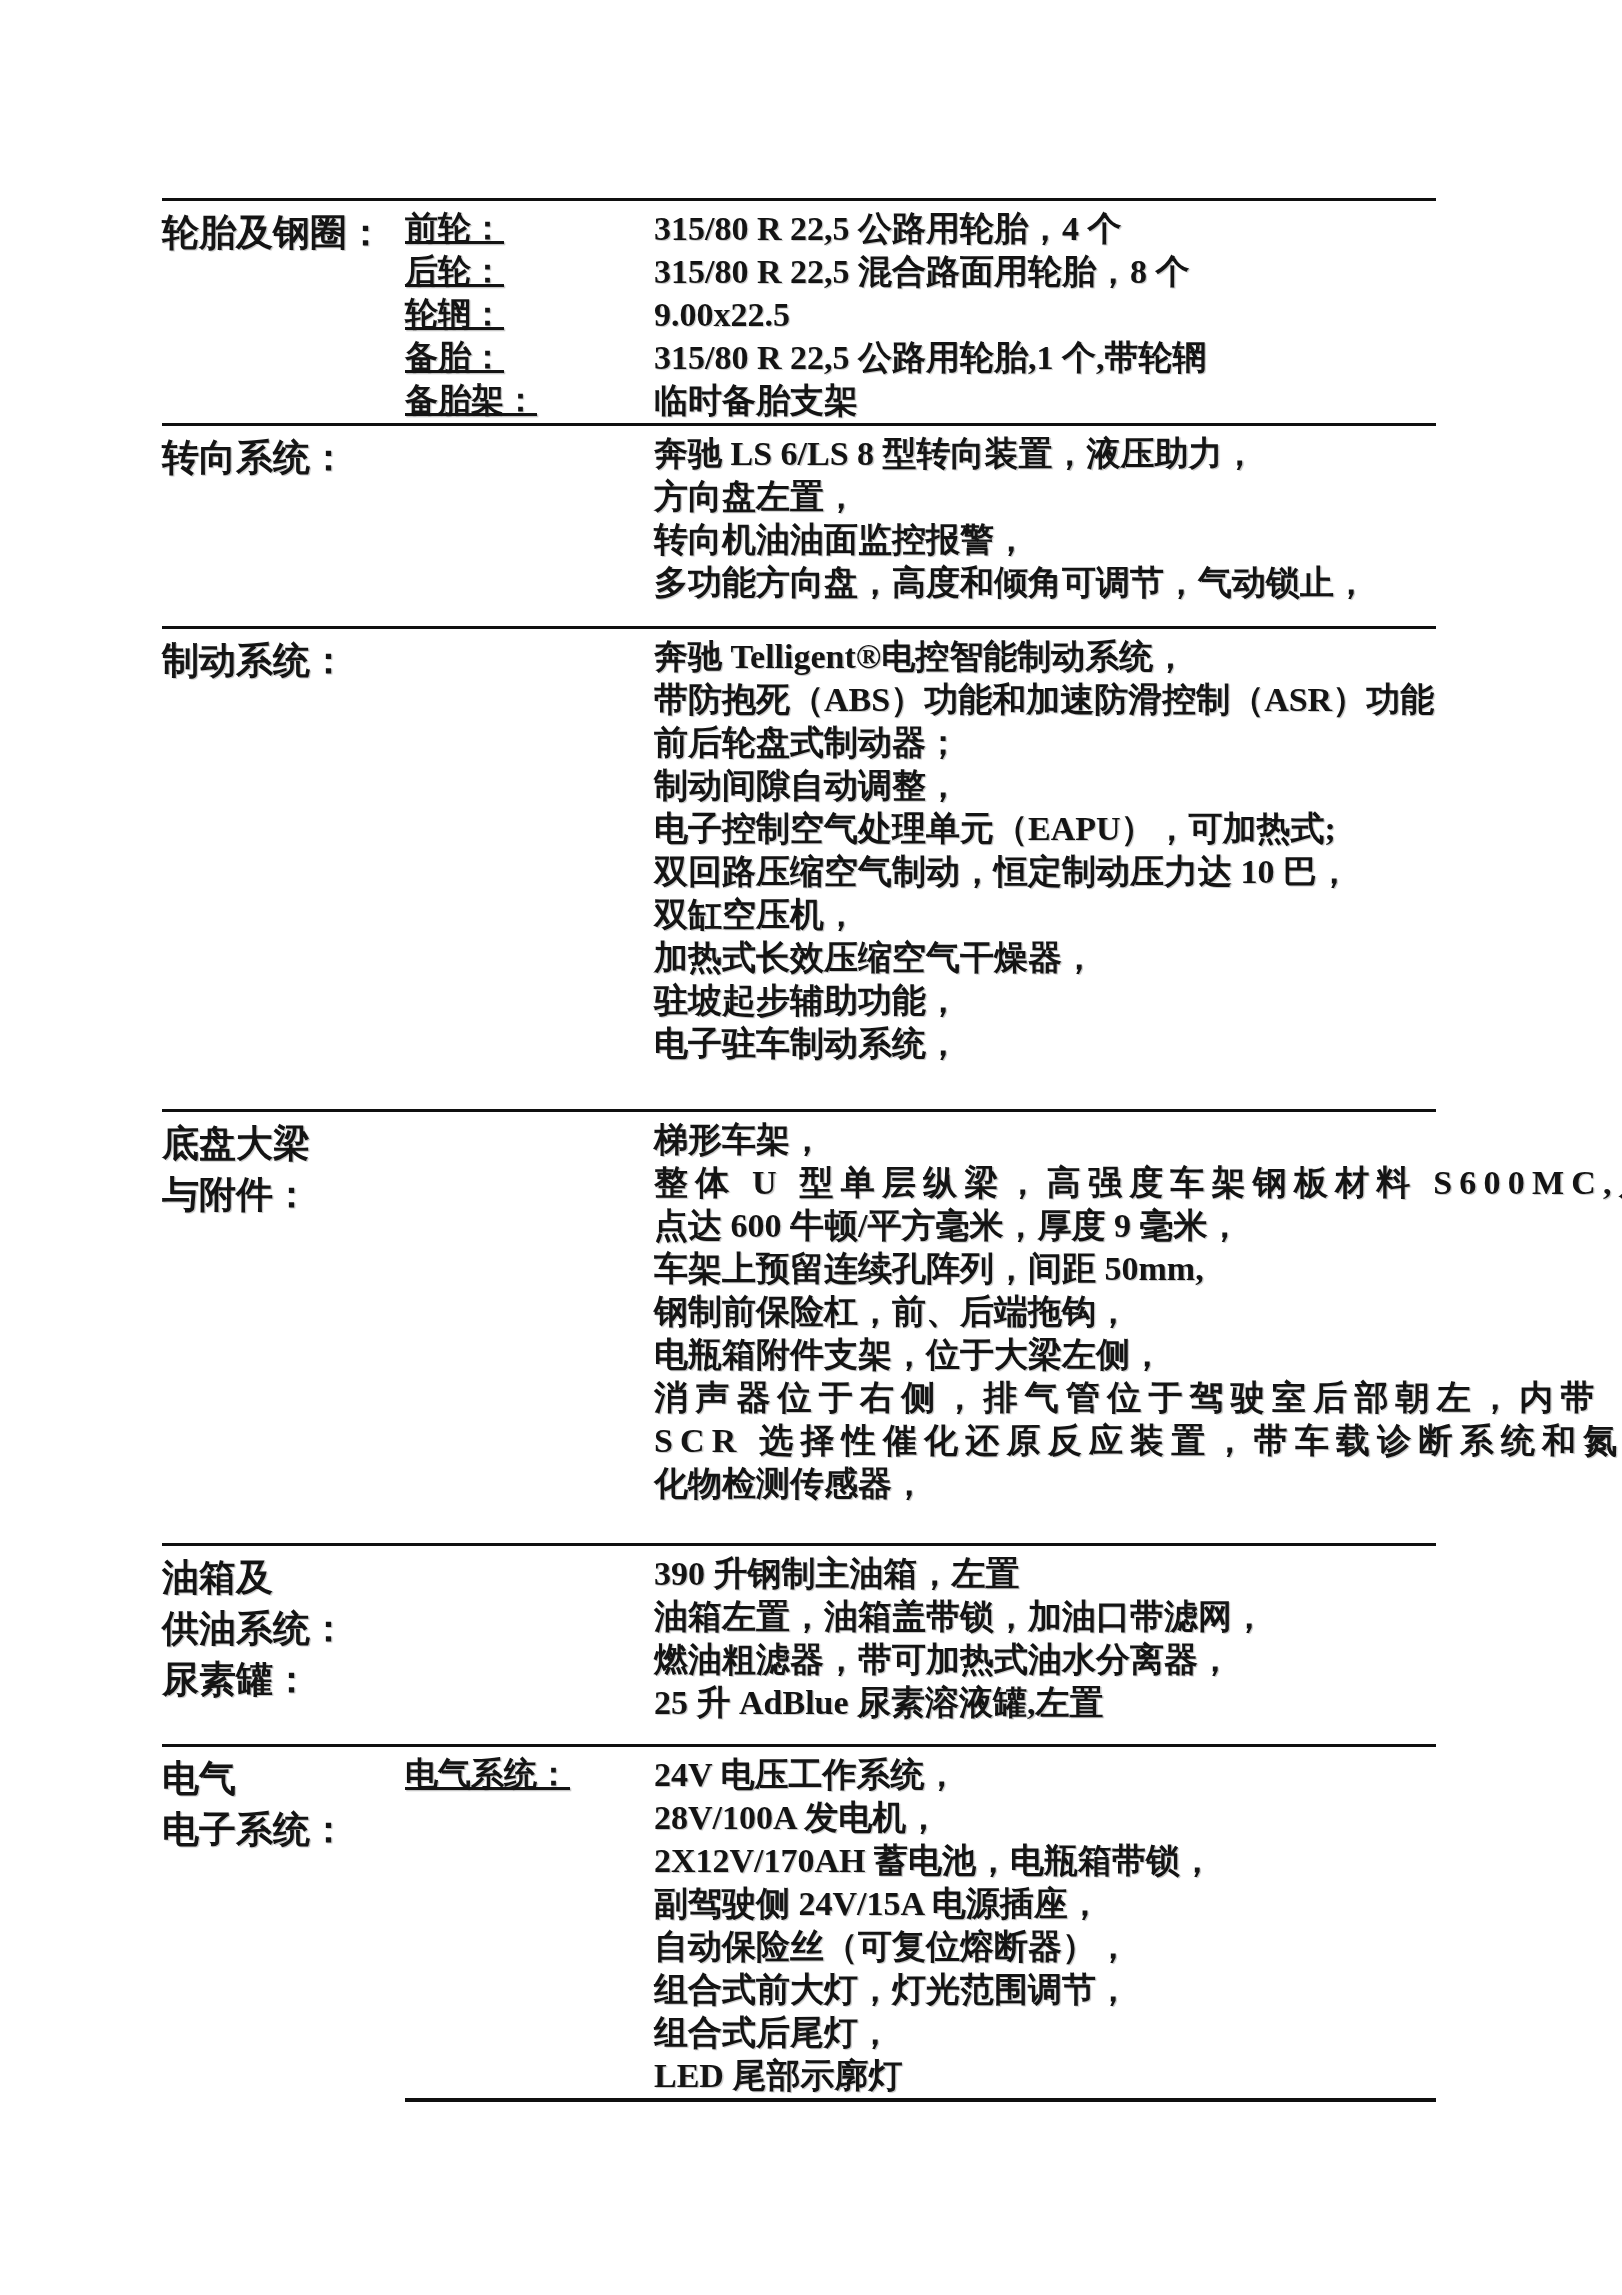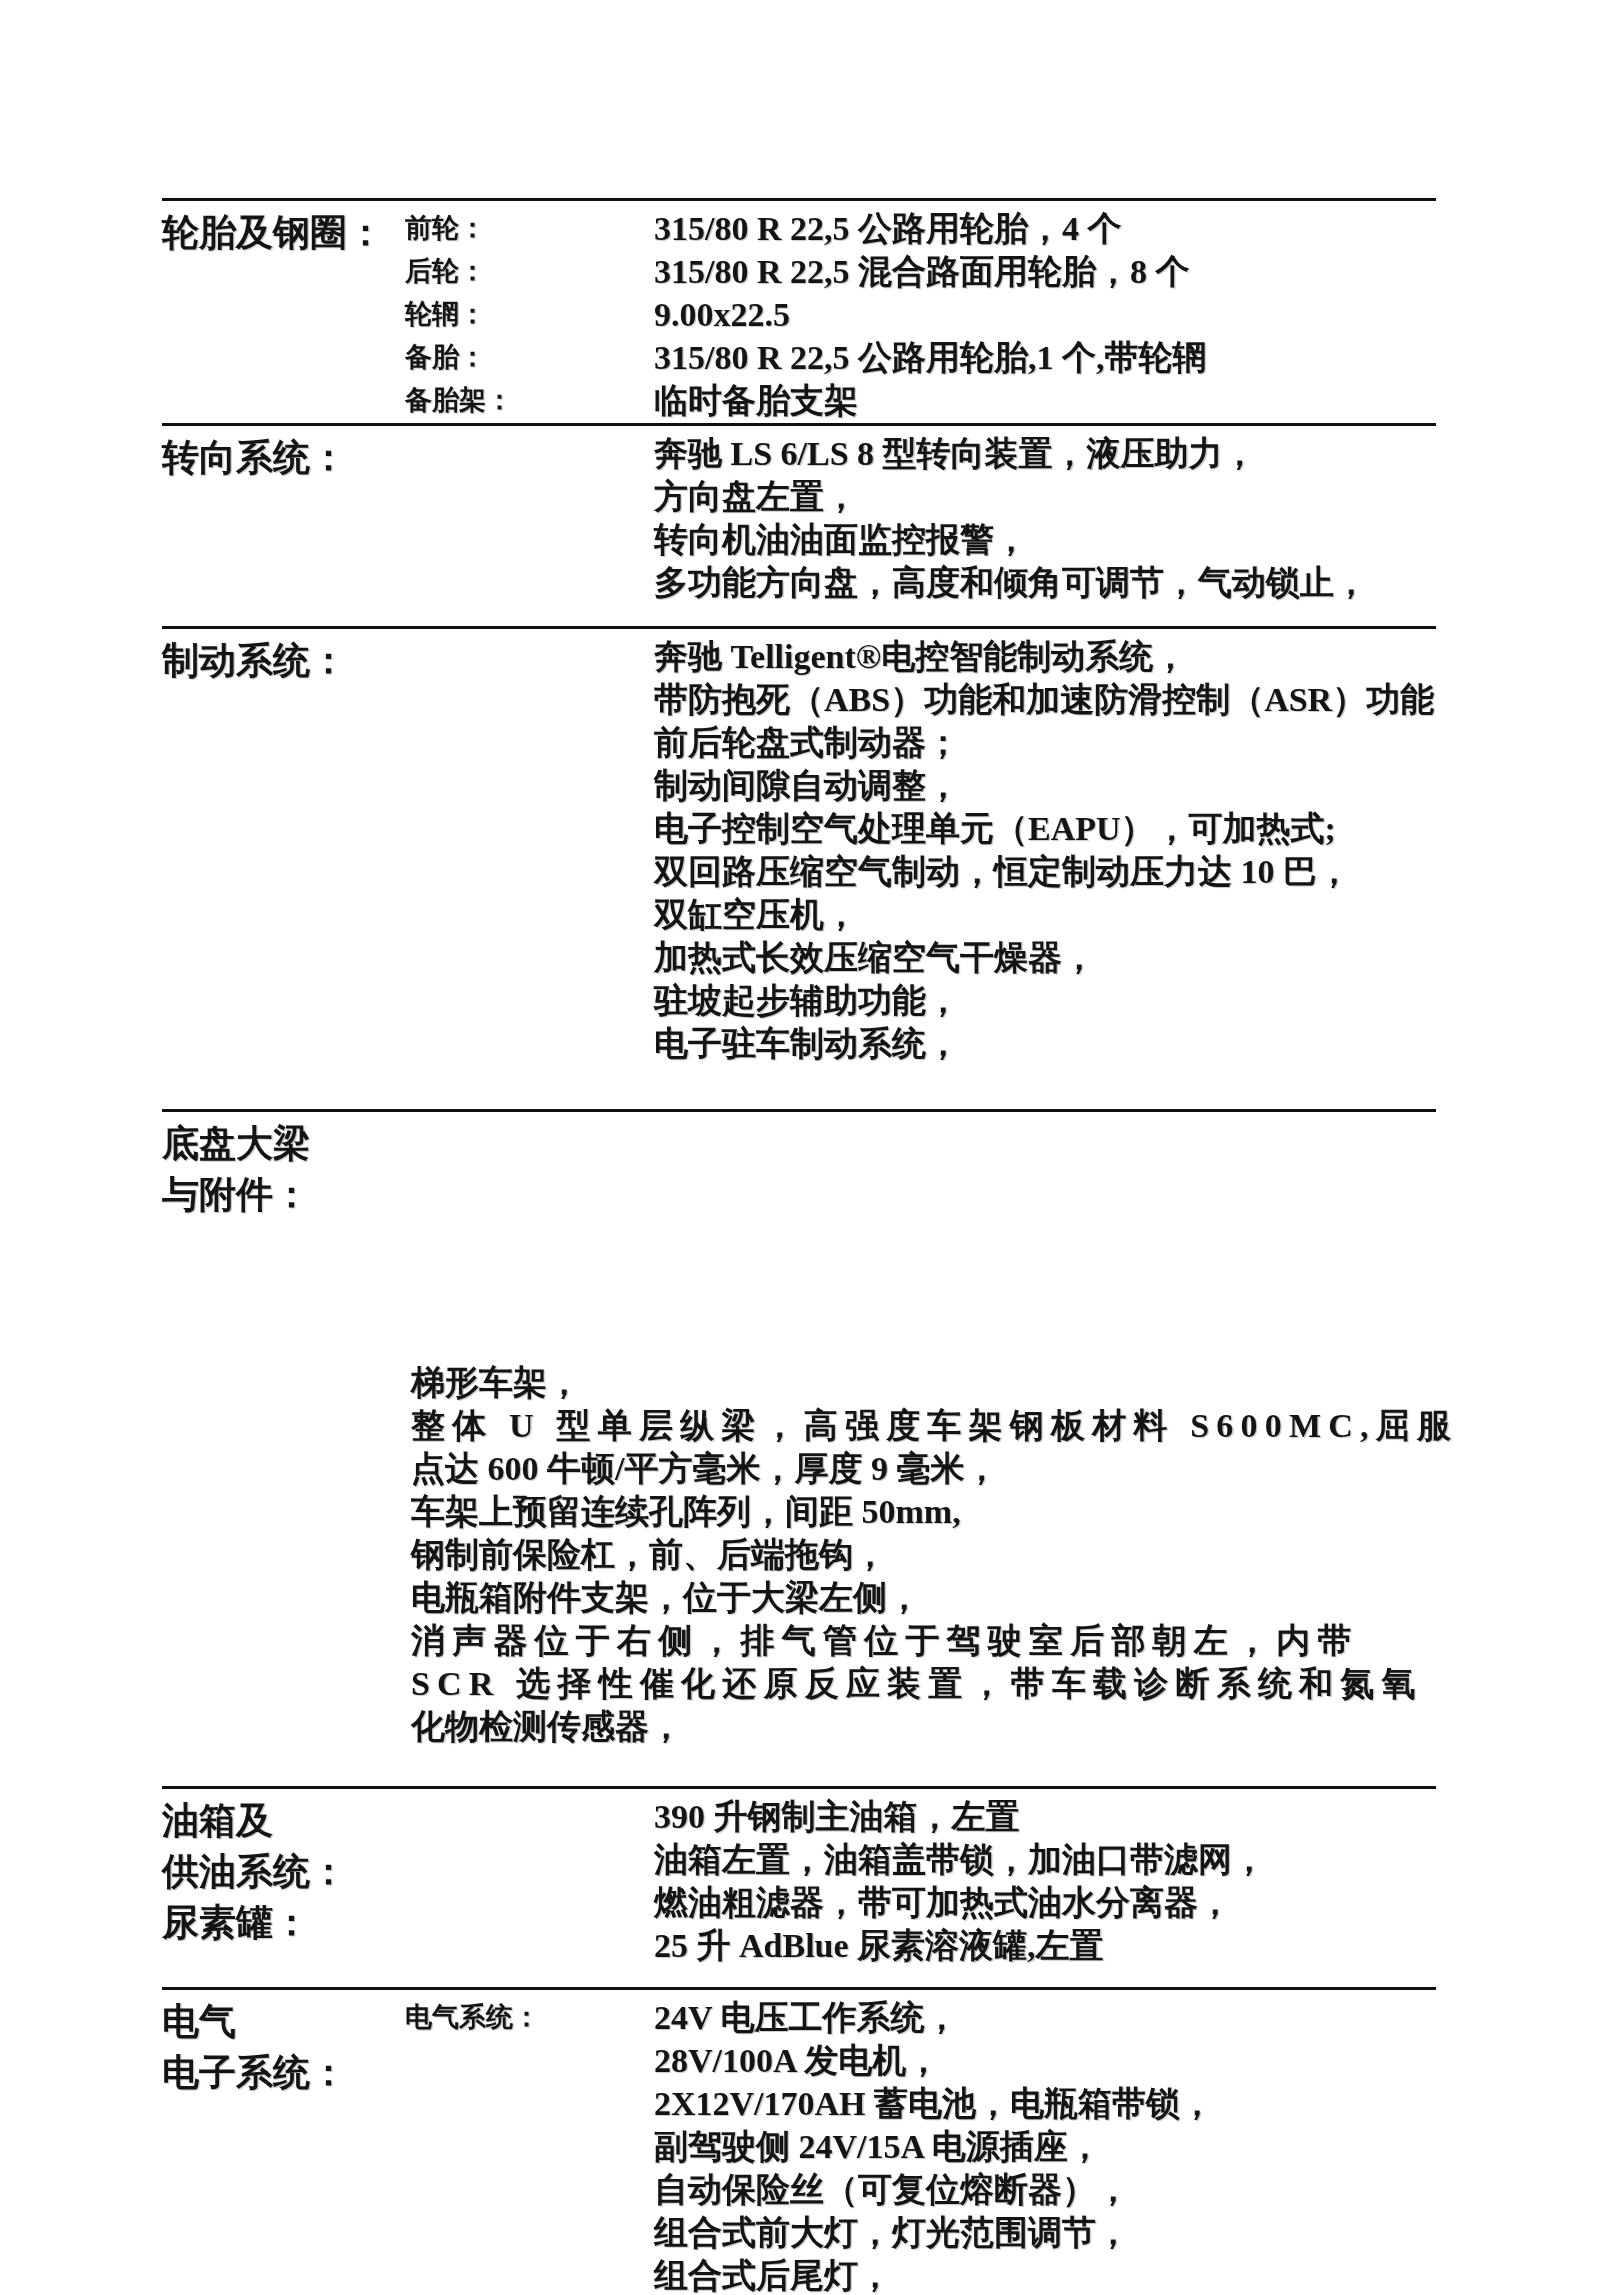--- a/index.html
+++ b/index.html
@@ -50,10 +50,11 @@
     flex: 0 0 249px;
   }
   .sub-label {
-    font-size: 27px;
+    font-size: 33px;
     line-height: 43px;
     white-space: nowrap;
     text-shadow: 1.3px 1.3px 0.7px rgba(0,0,0,0.22);
+    text-decoration: underline;
   }
   .value-col {
     flex: 1 1 auto;

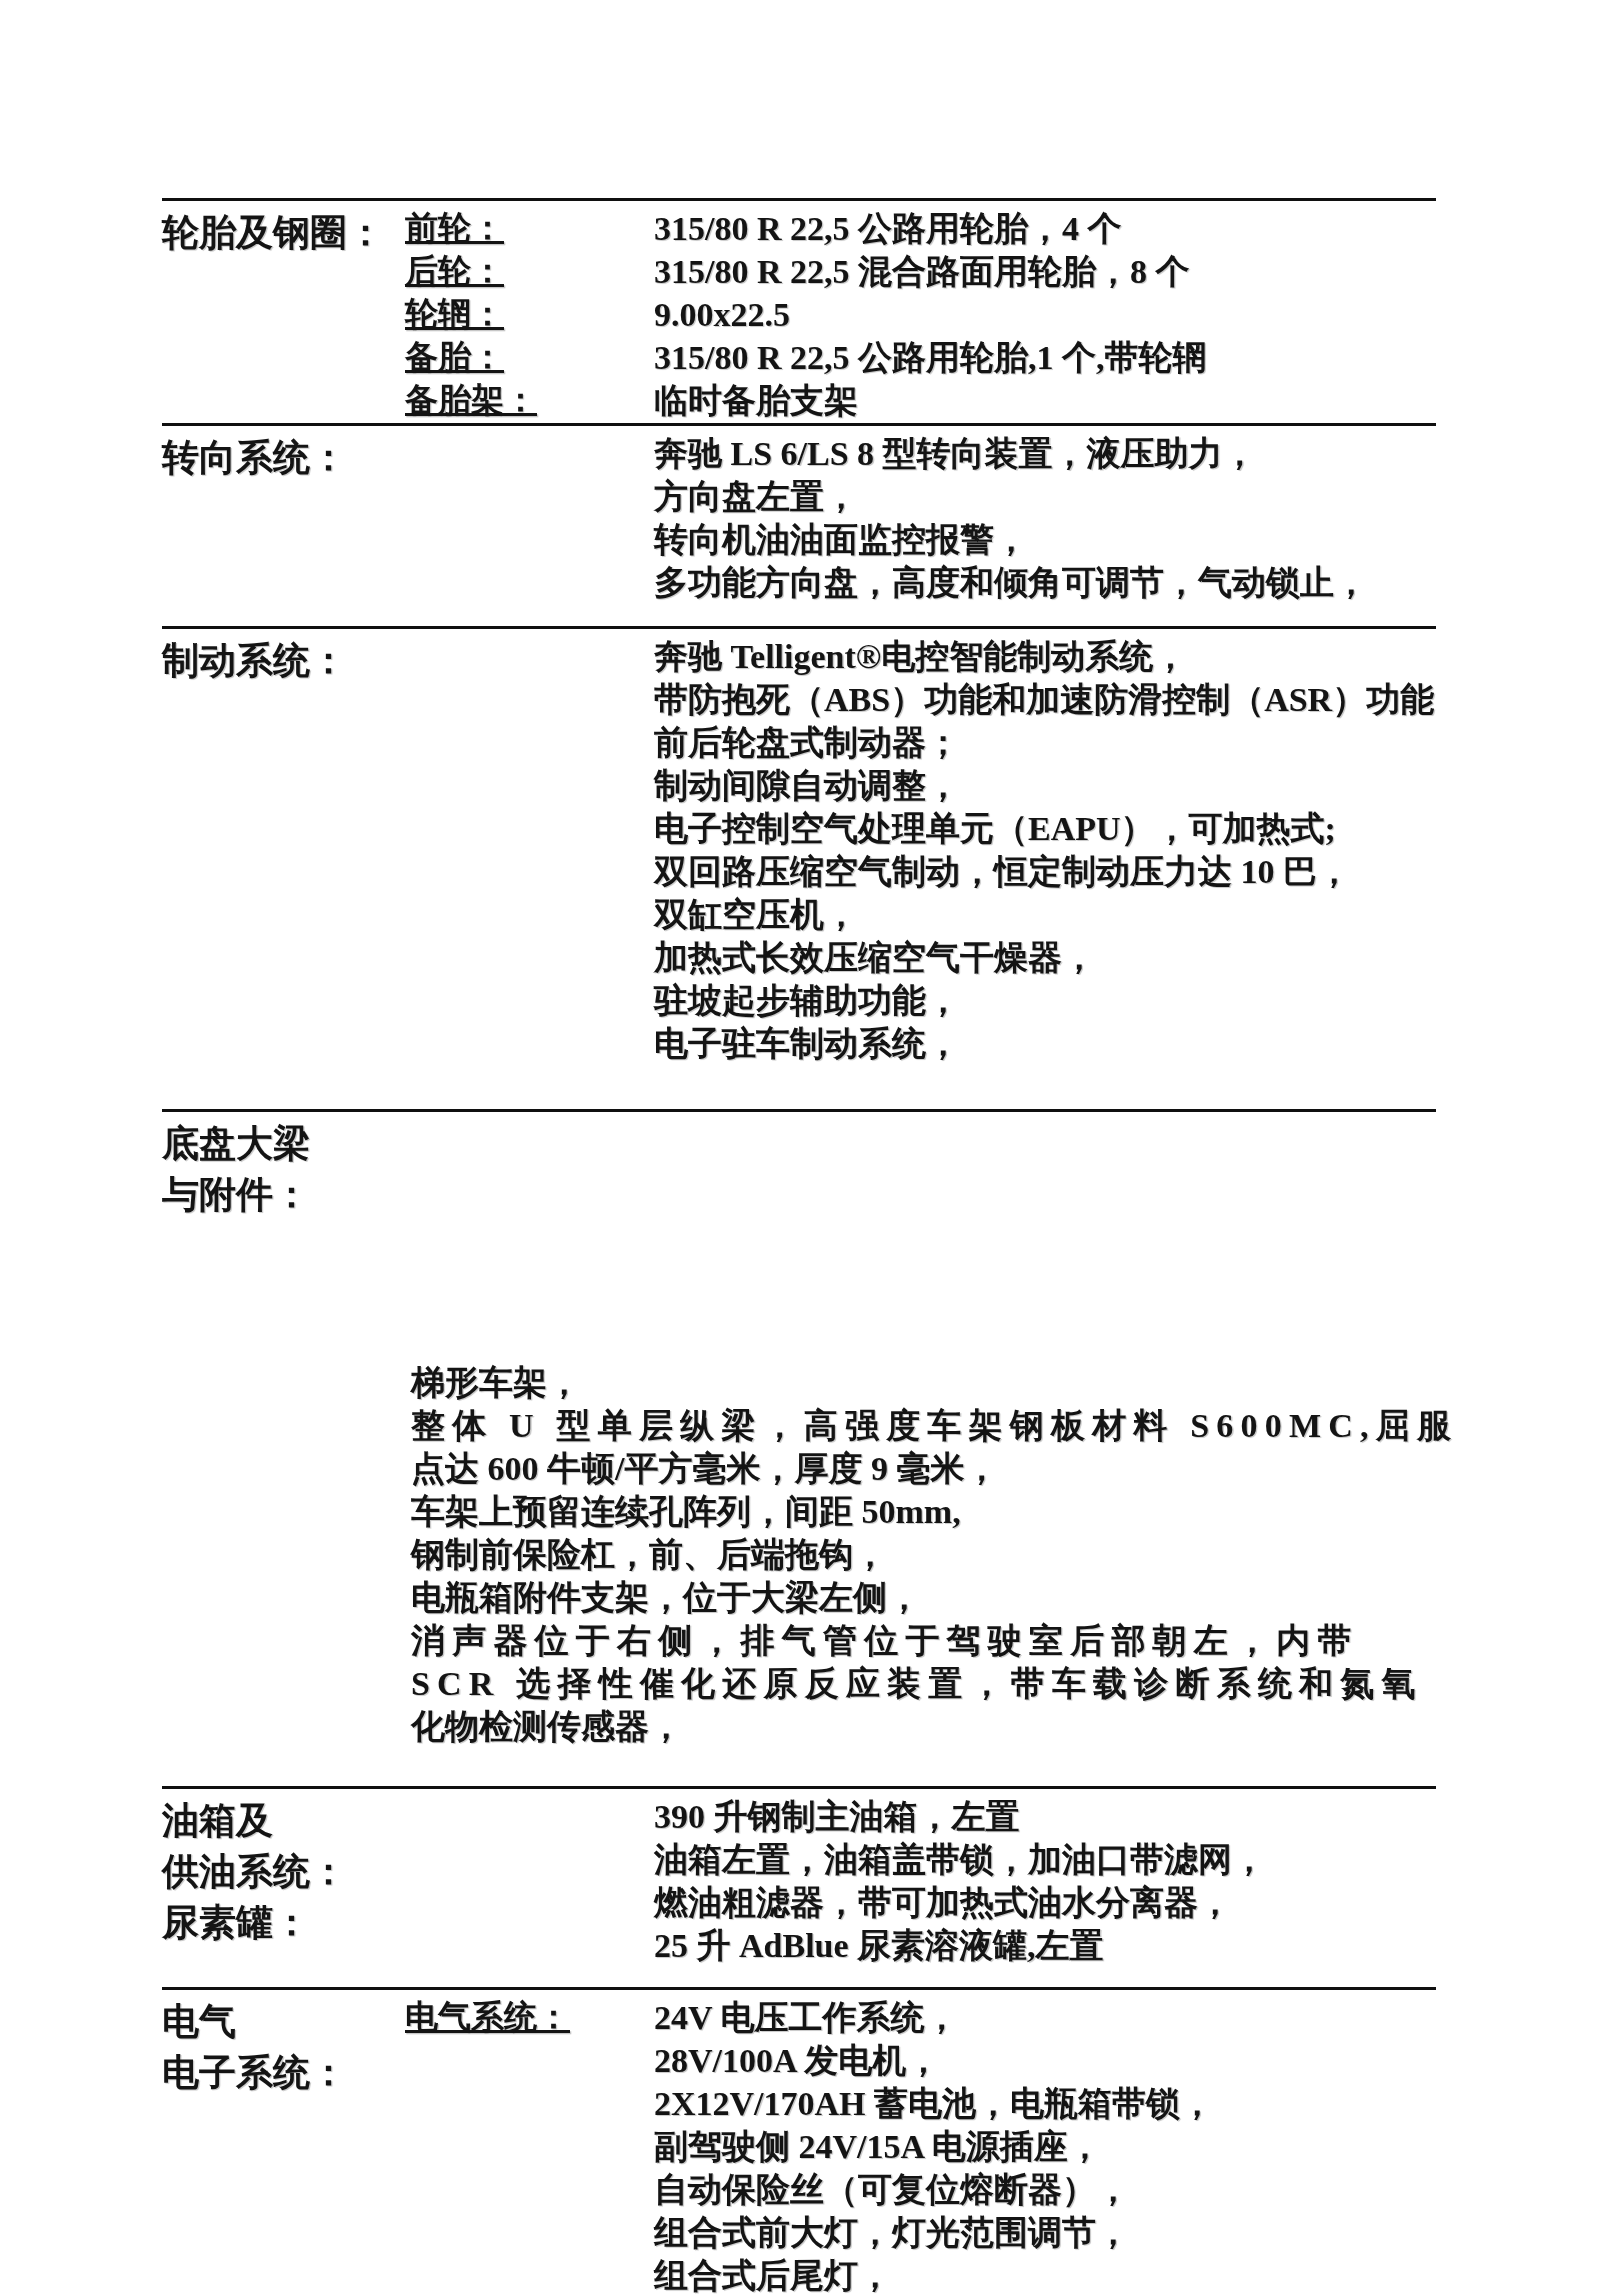--- a/index.html
+++ b/index.html
@@ -74,7 +74,7 @@
   .section-tires     { padding-bottom: 1.3px;  }
   .section-steering  { padding-bottom: 22px; }
   .section-brake     { padding-bottom: 44px; }
-  .section-chassis   { padding-bottom: 38px; flex-direction: column; }
+  .section-chassis   { padding-bottom: 38px; }
   .section-fuel      { padding-bottom: 20px;  }
   .section-electric  { padding-bottom: 1.3px;  }
   .bottom-rule {

